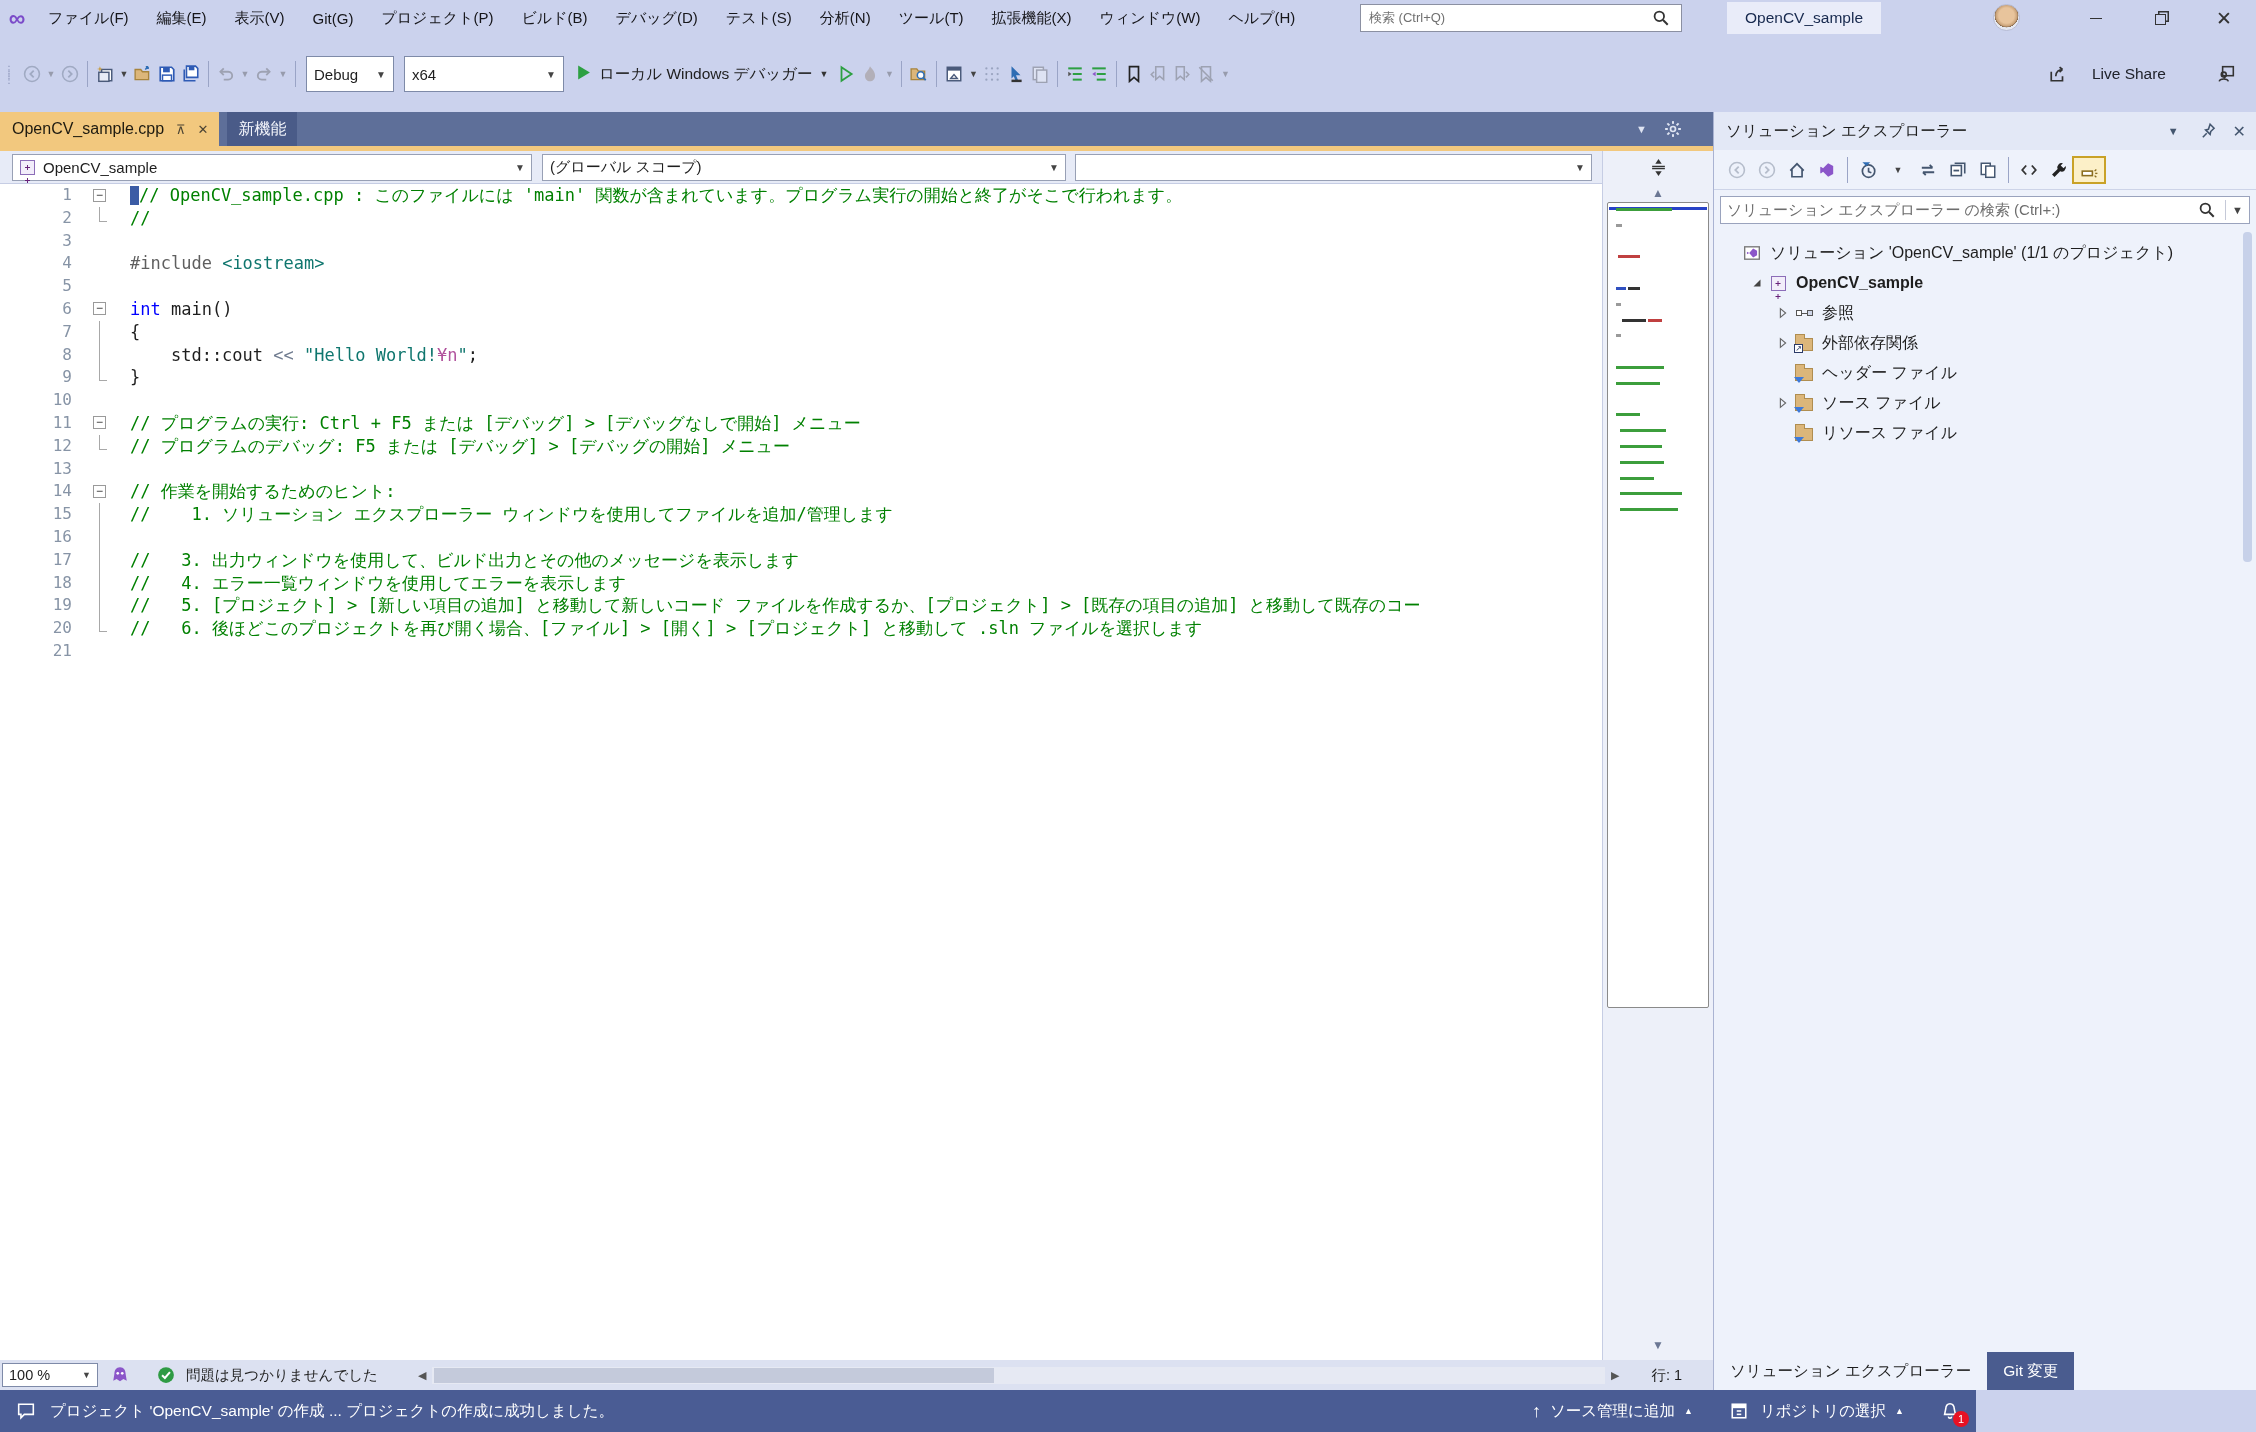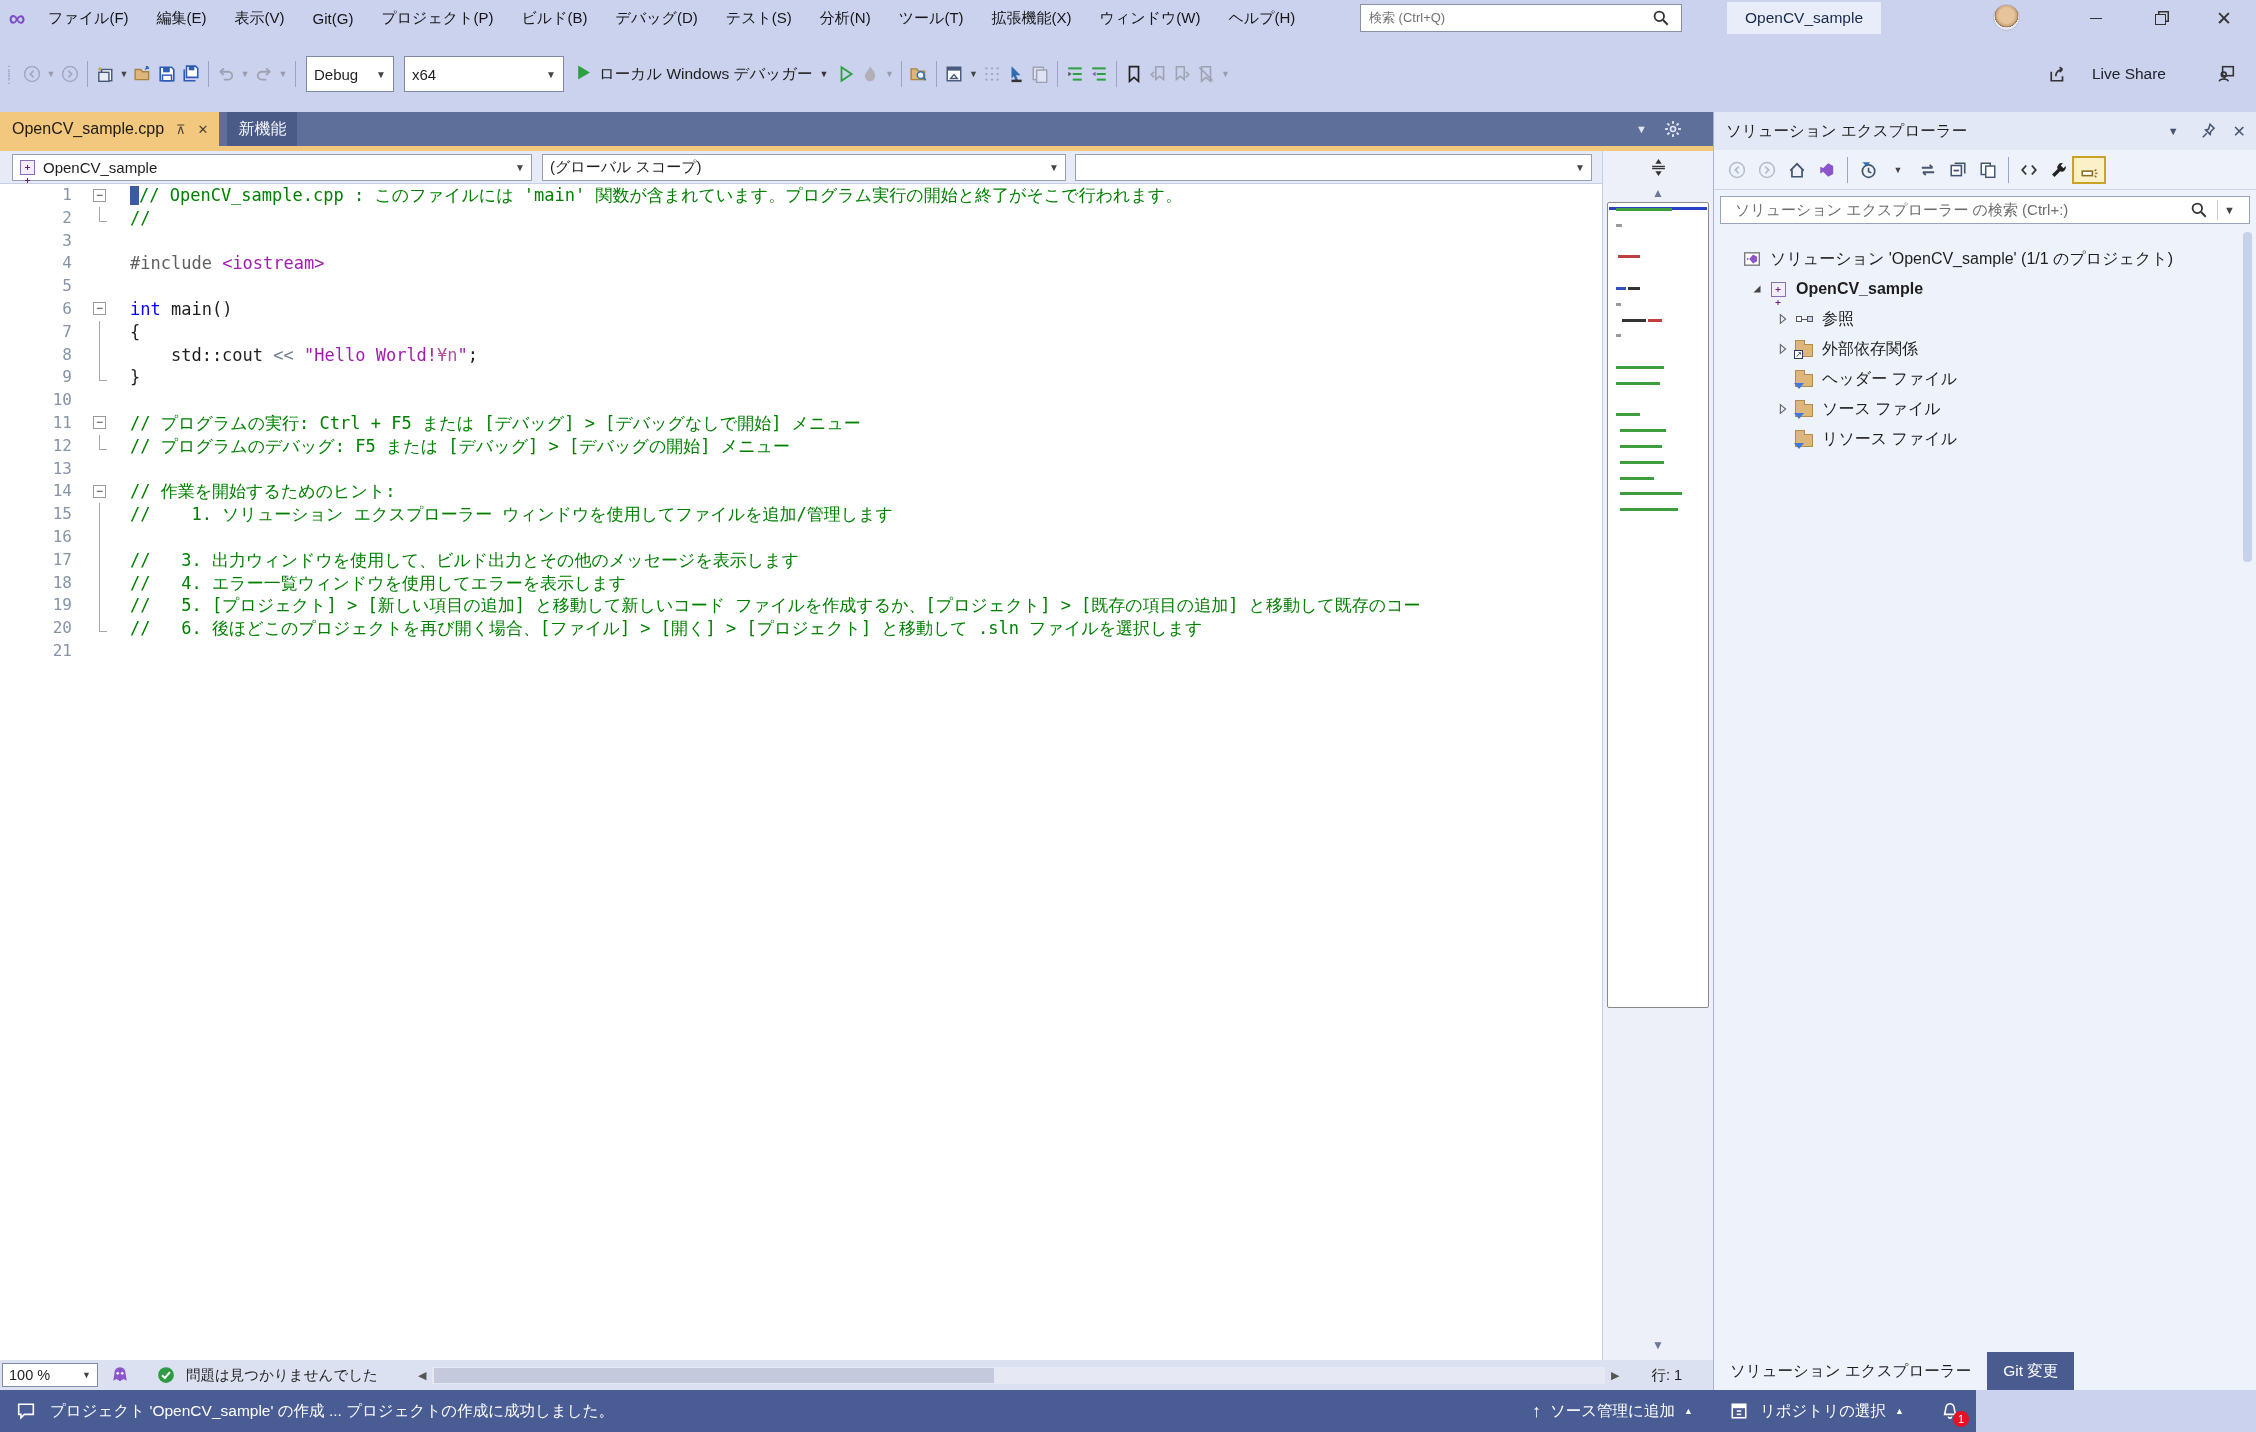--- a/index.html
+++ b/index.html
@@ -94,7 +94,7 @@
   #panel-toolbar { height:40px; display:flex; align-items:center; padding-left:8px; color:#3E5277; border-bottom:1px solid #cdd4e8; }
   #panel-toolbar .ico { width:30px; }
   .hl { background:#FCF0C8; outline:2px solid #C9A227; }
-  #panel-search { margin:6px 6px 14px 6px; height:28px; background:#fff; border:1px solid #9aa3bd; display:flex; align-items:center; padding:0 14px; }
+  #panel-search { margin:6px 6px 8px 6px; height:28px; background:#fff; border:1px solid #9aa3bd; display:flex; align-items:center; padding:0 6px; }
   #panel-search .ph { flex:1; color:#6d6d6d; font-size:15px; }
   #panel-search .dv { width:1px; height:20px; background:#c5c9d8; margin:0 6px; }
   .tree-row { height:30px; display:flex; align-items:center; font-size:16px; }

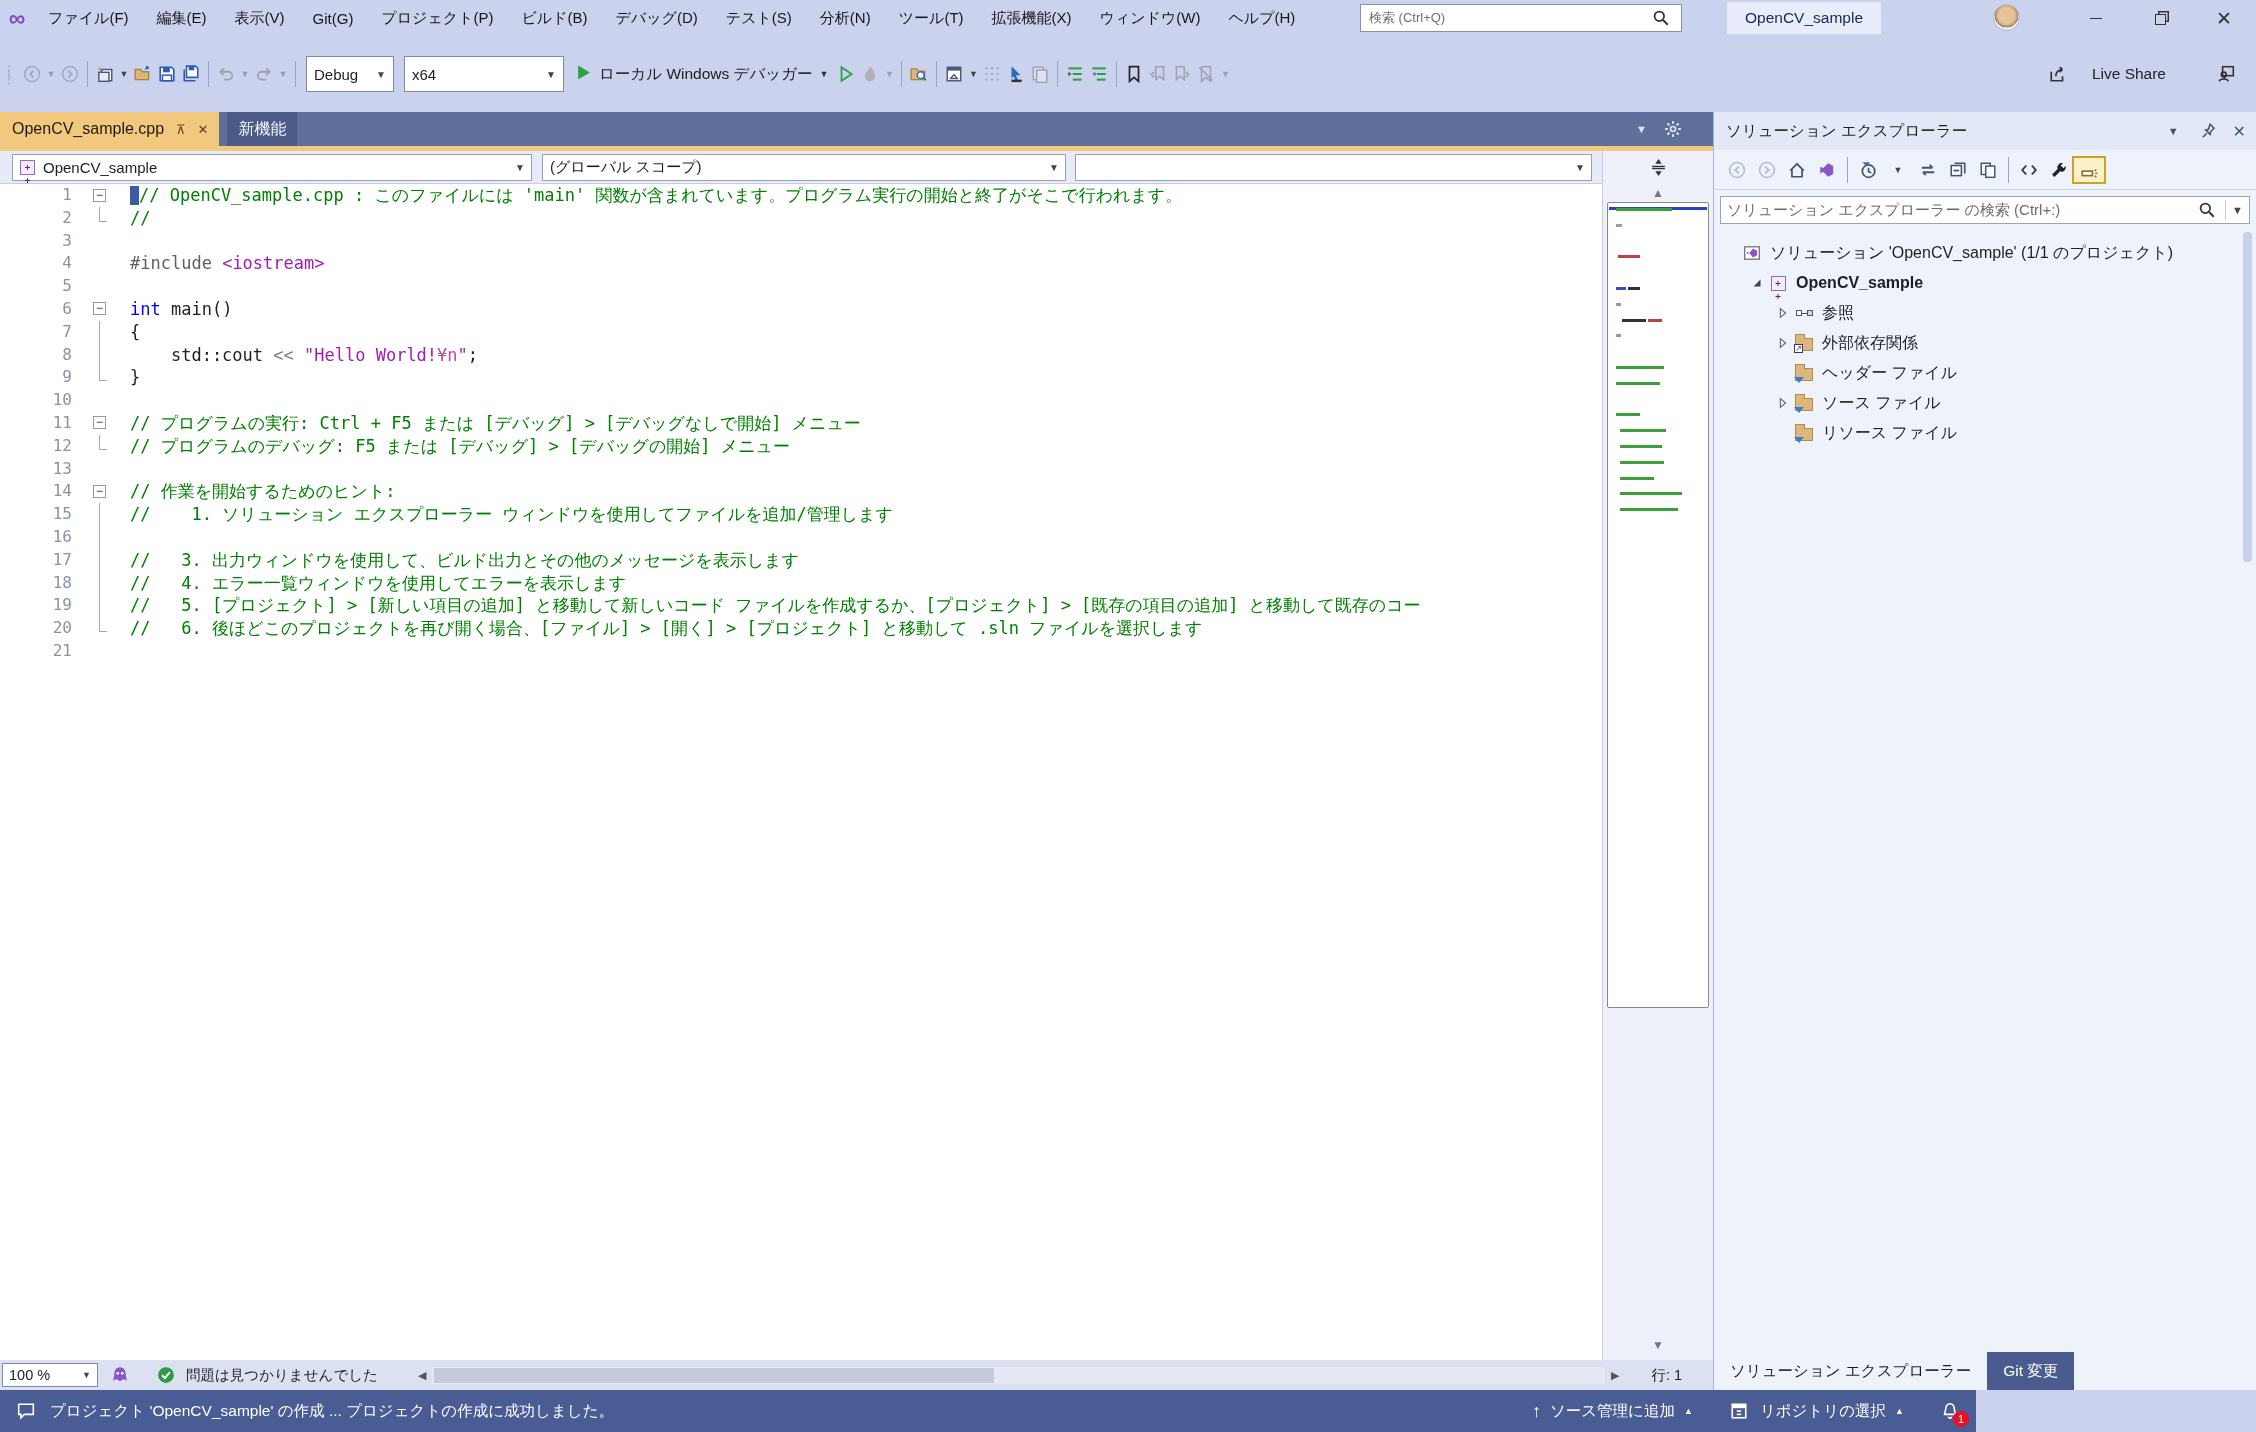--- a/index.html
+++ b/index.html
@@ -65,7 +65,7 @@
   .fold.line::before { content:""; position:absolute; left:9px; top:0; bottom:0; border-left:1px solid #a8a8a8; }
   .fold.end::before { content:""; position:absolute; left:9px; top:0; height:14px; width:7px; border-left:1px solid #a8a8a8; border-bottom:1px solid #a8a8a8; }
   .cline .code { padding-left:18px; overflow:hidden; }
-  .seg-c { color:#008000; } .seg-k { color:#0000FF; } .seg-s { color:#a21caf; }
+  .seg-c { color:#008000; } .seg-k { color:#0000FF; } .seg-s { color:#0f766e; }
   .seg-e { color:#B0509C; } .seg-p { color:#5f5f5f; } .seg-o { color:#707c90; } .seg-t { color:#1e1e1e; }
   .caret-box { display:inline-block; width:9px; height:19px; background:#3B5BA5; vertical-align:-4px; }
 

